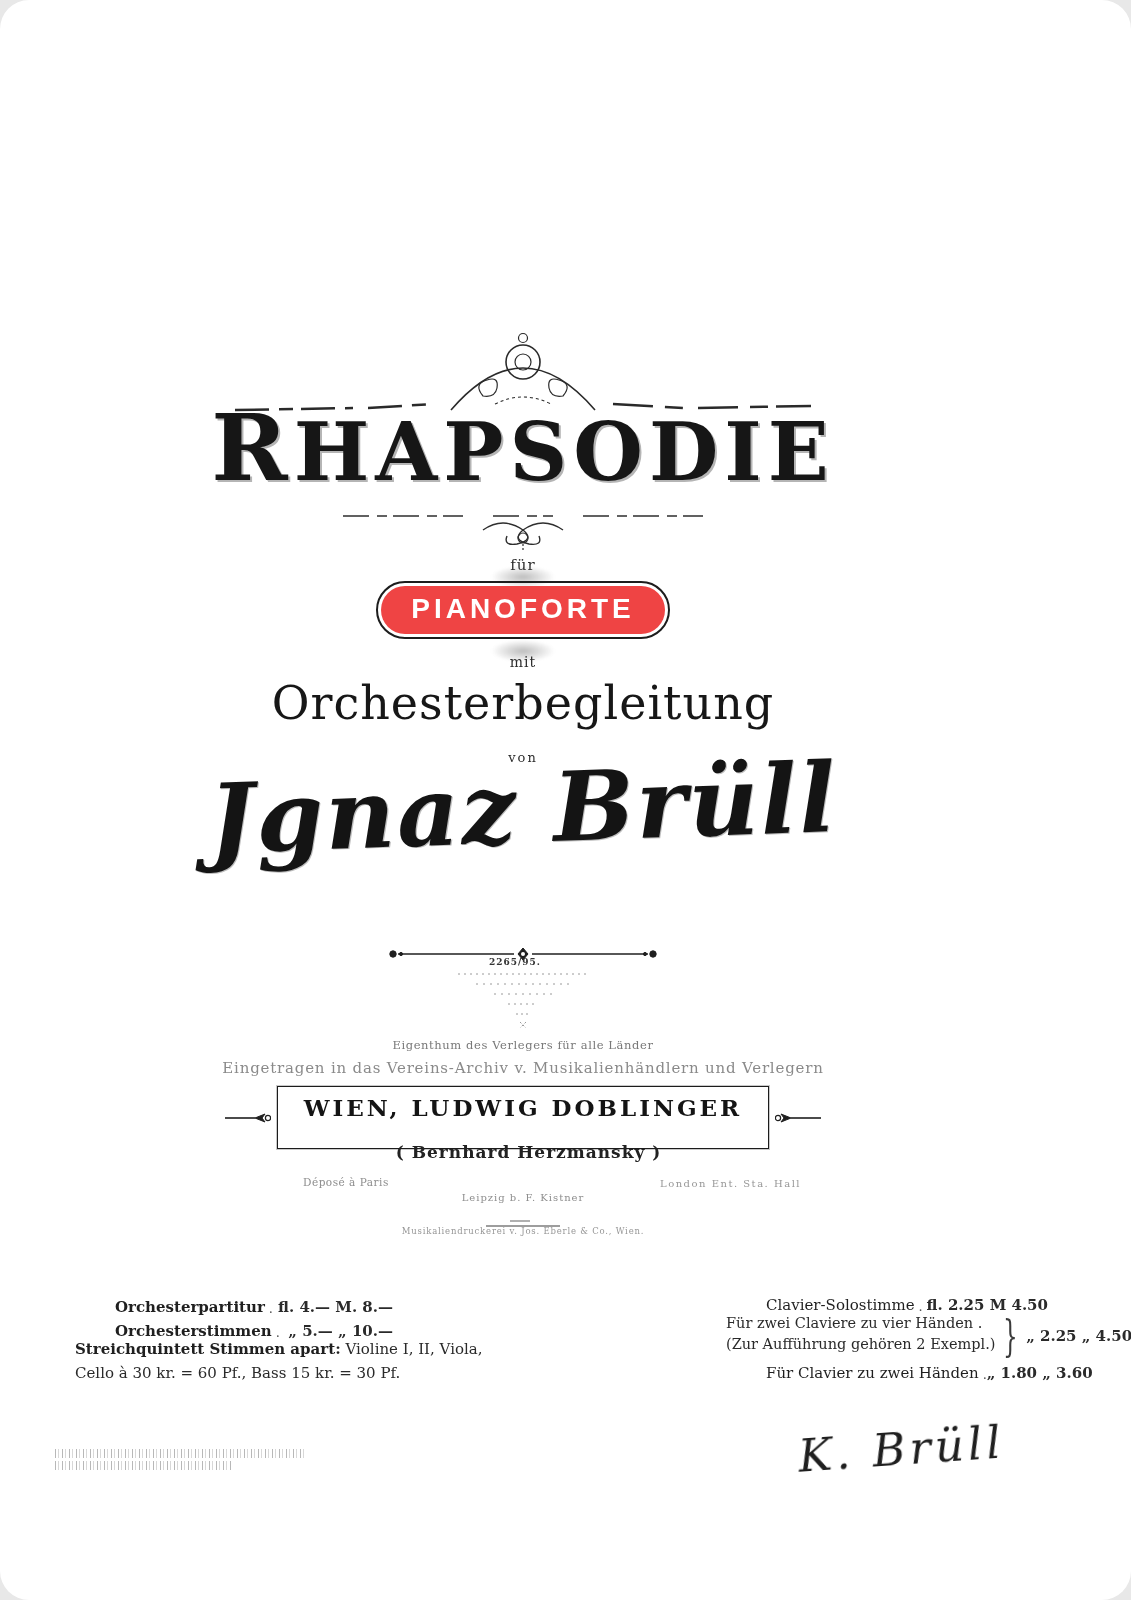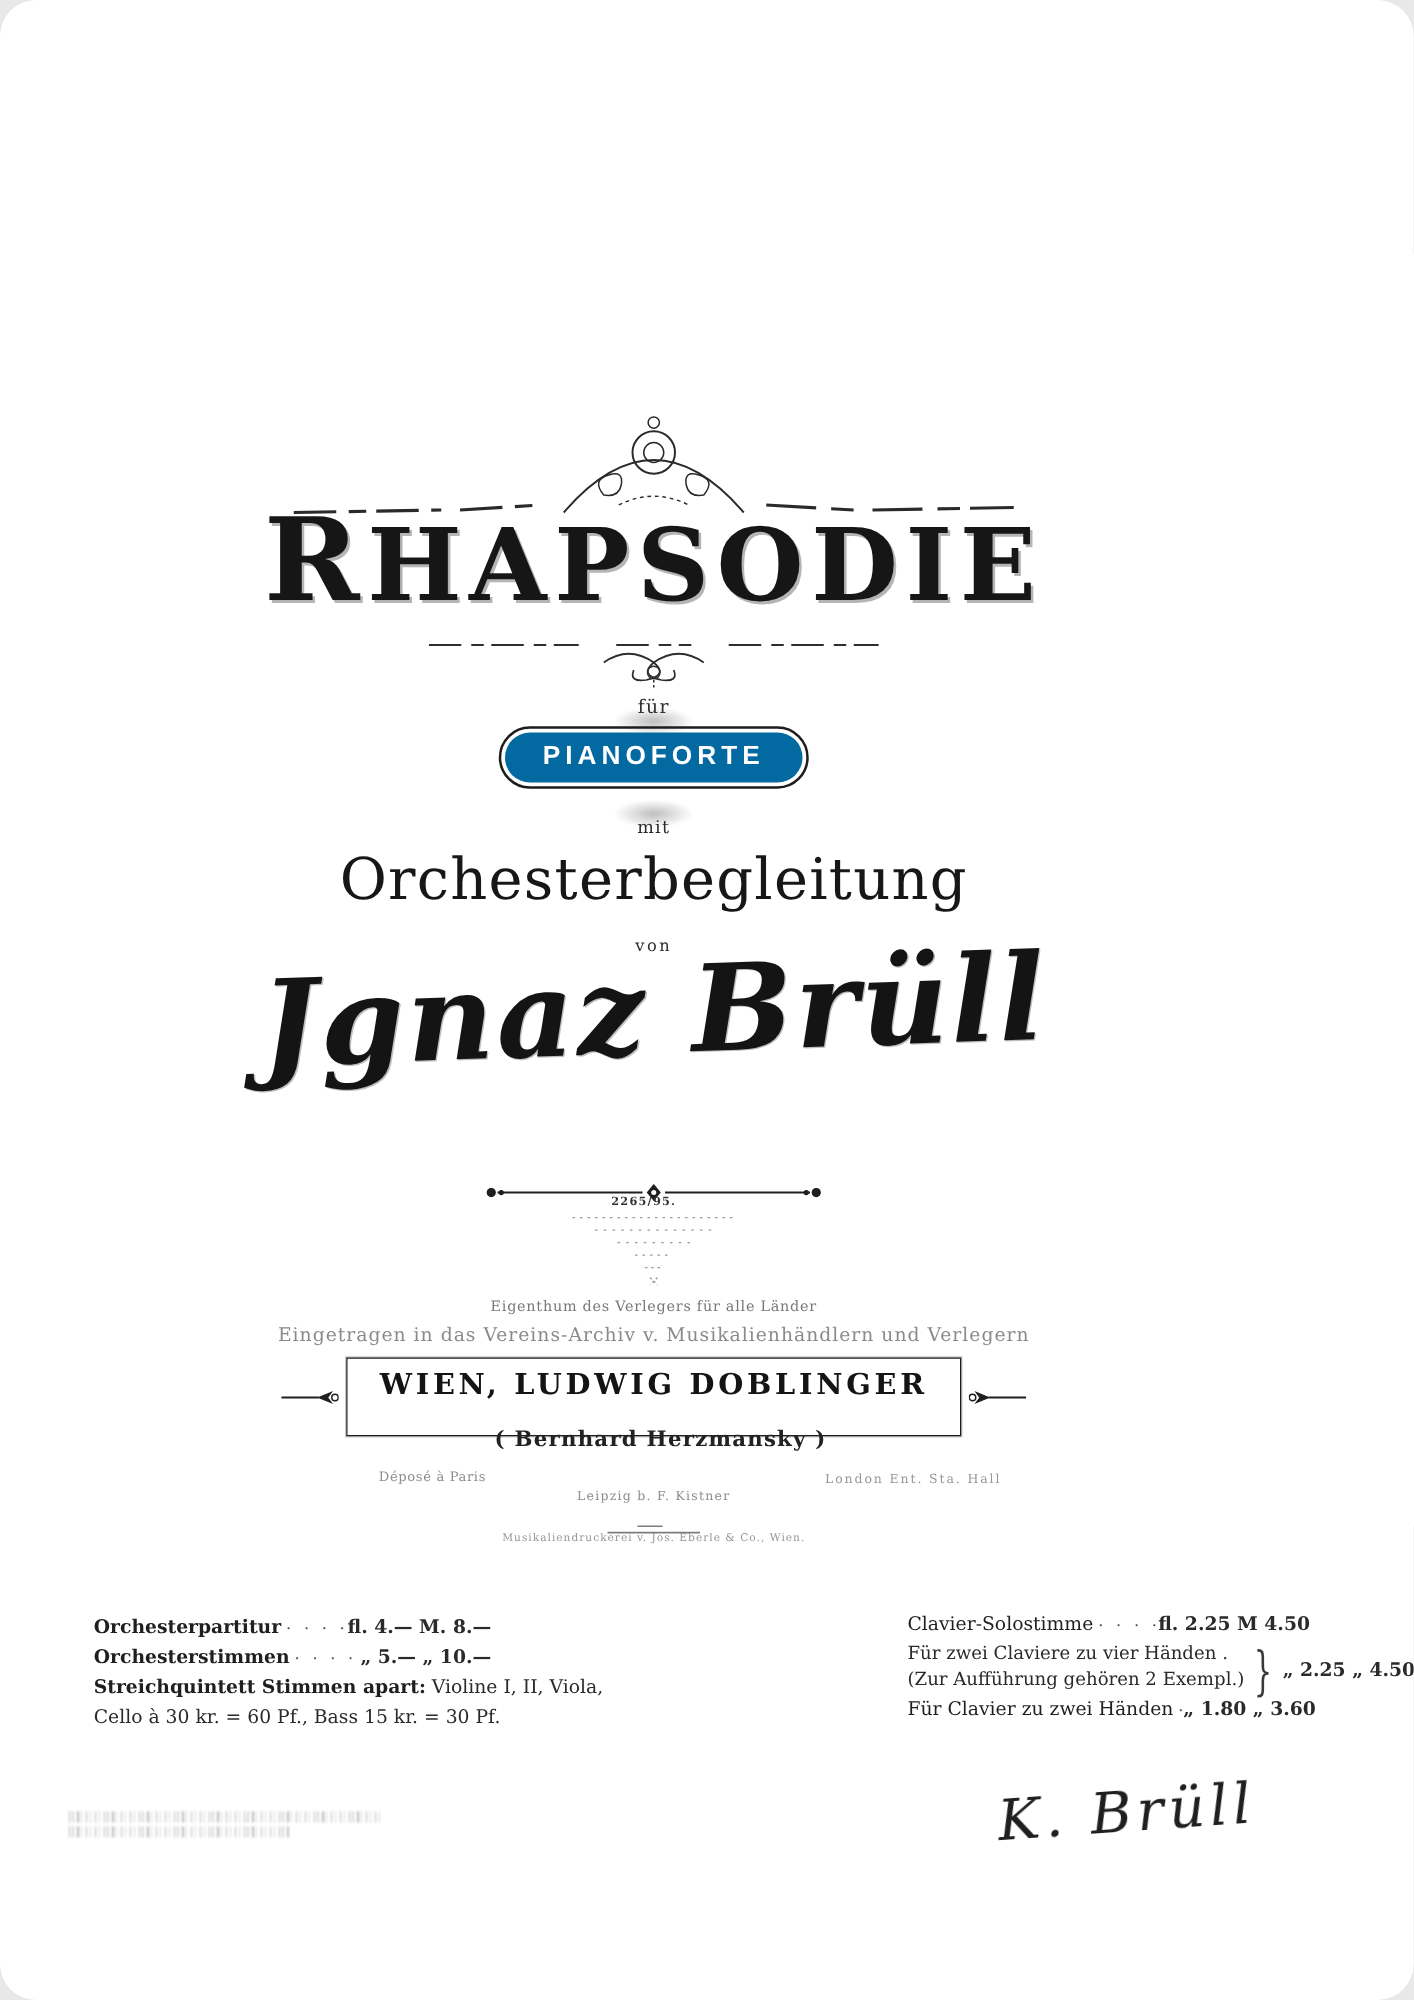--- a/index.html
+++ b/index.html
@@ -35,11 +35,11 @@
   .badge-row{top:586px;}
   .badge{
     display:inline-block;
-    background:#0369a1;
+    background:#ef4444;
     color:#fff;
     font-family:"Liberation Sans", sans-serif;
     font-weight:700;
-    font-size:21px;
+    font-size:28px;
     letter-spacing:4px;
     padding:7px 30px 9px 30px;
     border-radius:26px;

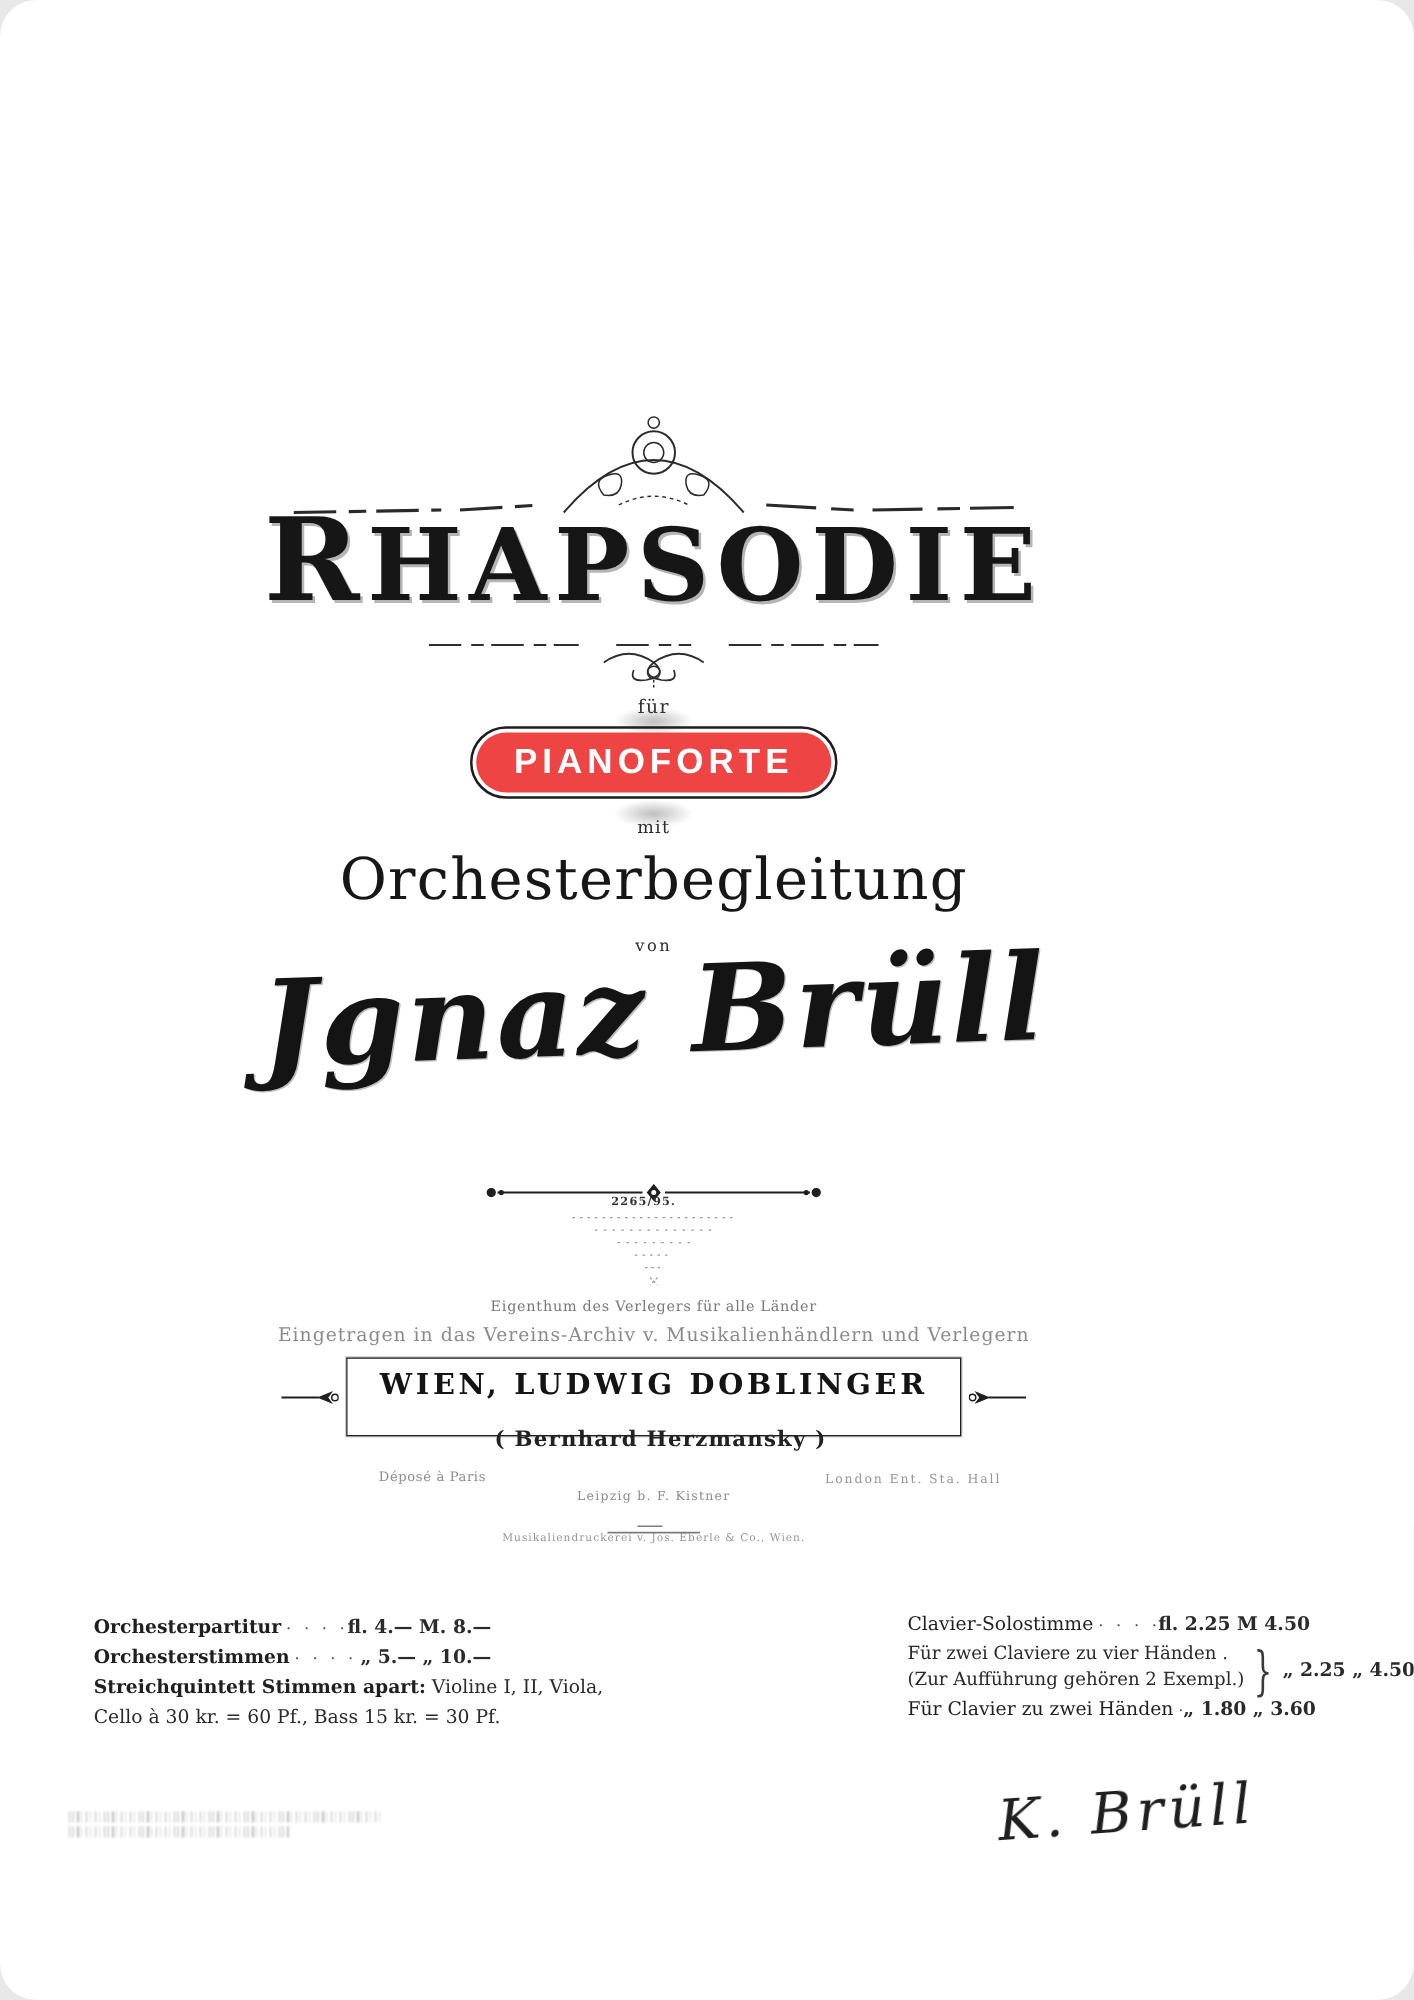--- a/index.html
+++ b/index.html
@@ -102,7 +102,7 @@
   .prices{position:absolute;font-size:15px;color:#2a2a2a;}
   .prices-left{left:75px;top:1292px;width:318px;}
   .prices-right{left:726px;top:1290px;width:322px;}
-  .price-row{display:flex;align-items:flex-start;height:24px;white-space:nowrap;}
+  .price-row{display:flex;align-items:flex-end;height:24px;white-space:nowrap;margin-left:40px;}
   .price-row .lbl{font-weight:700;color:#1f1f1f;}
   .price-row.normal .lbl{font-weight:400;}
   .price-row .leader{flex:1;overflow:hidden;color:#555;letter-spacing:3px;padding:0 4px;font-size:13px;}

